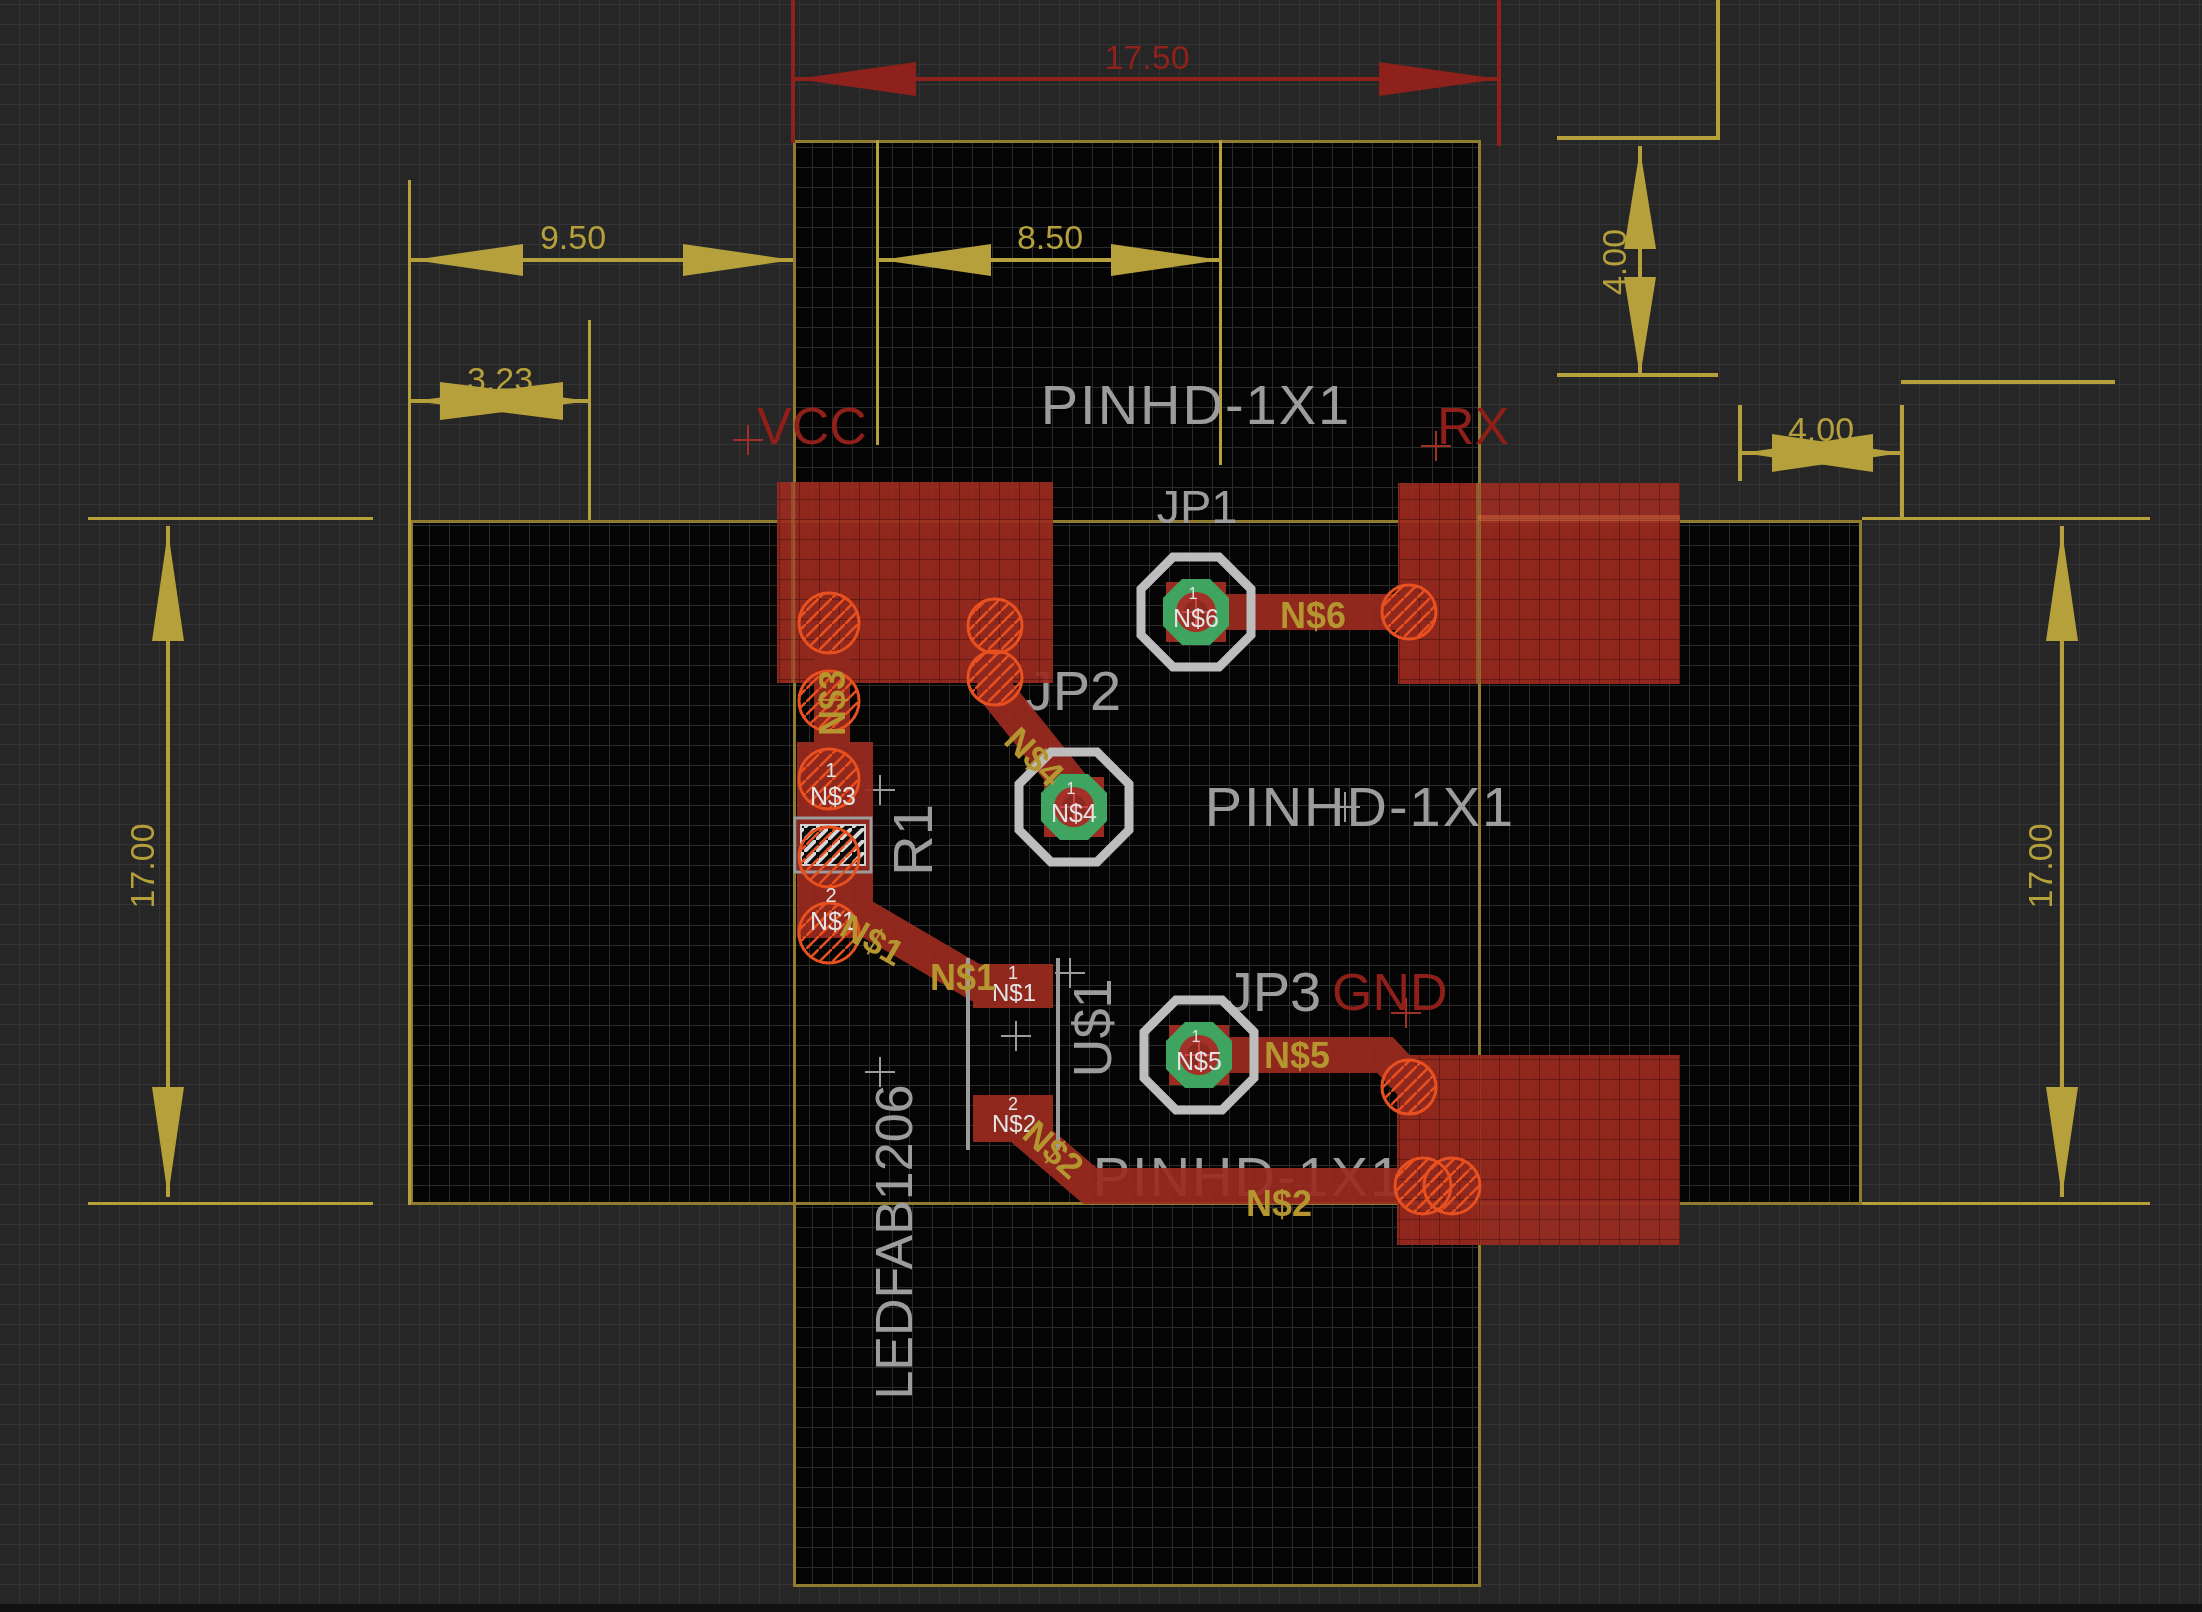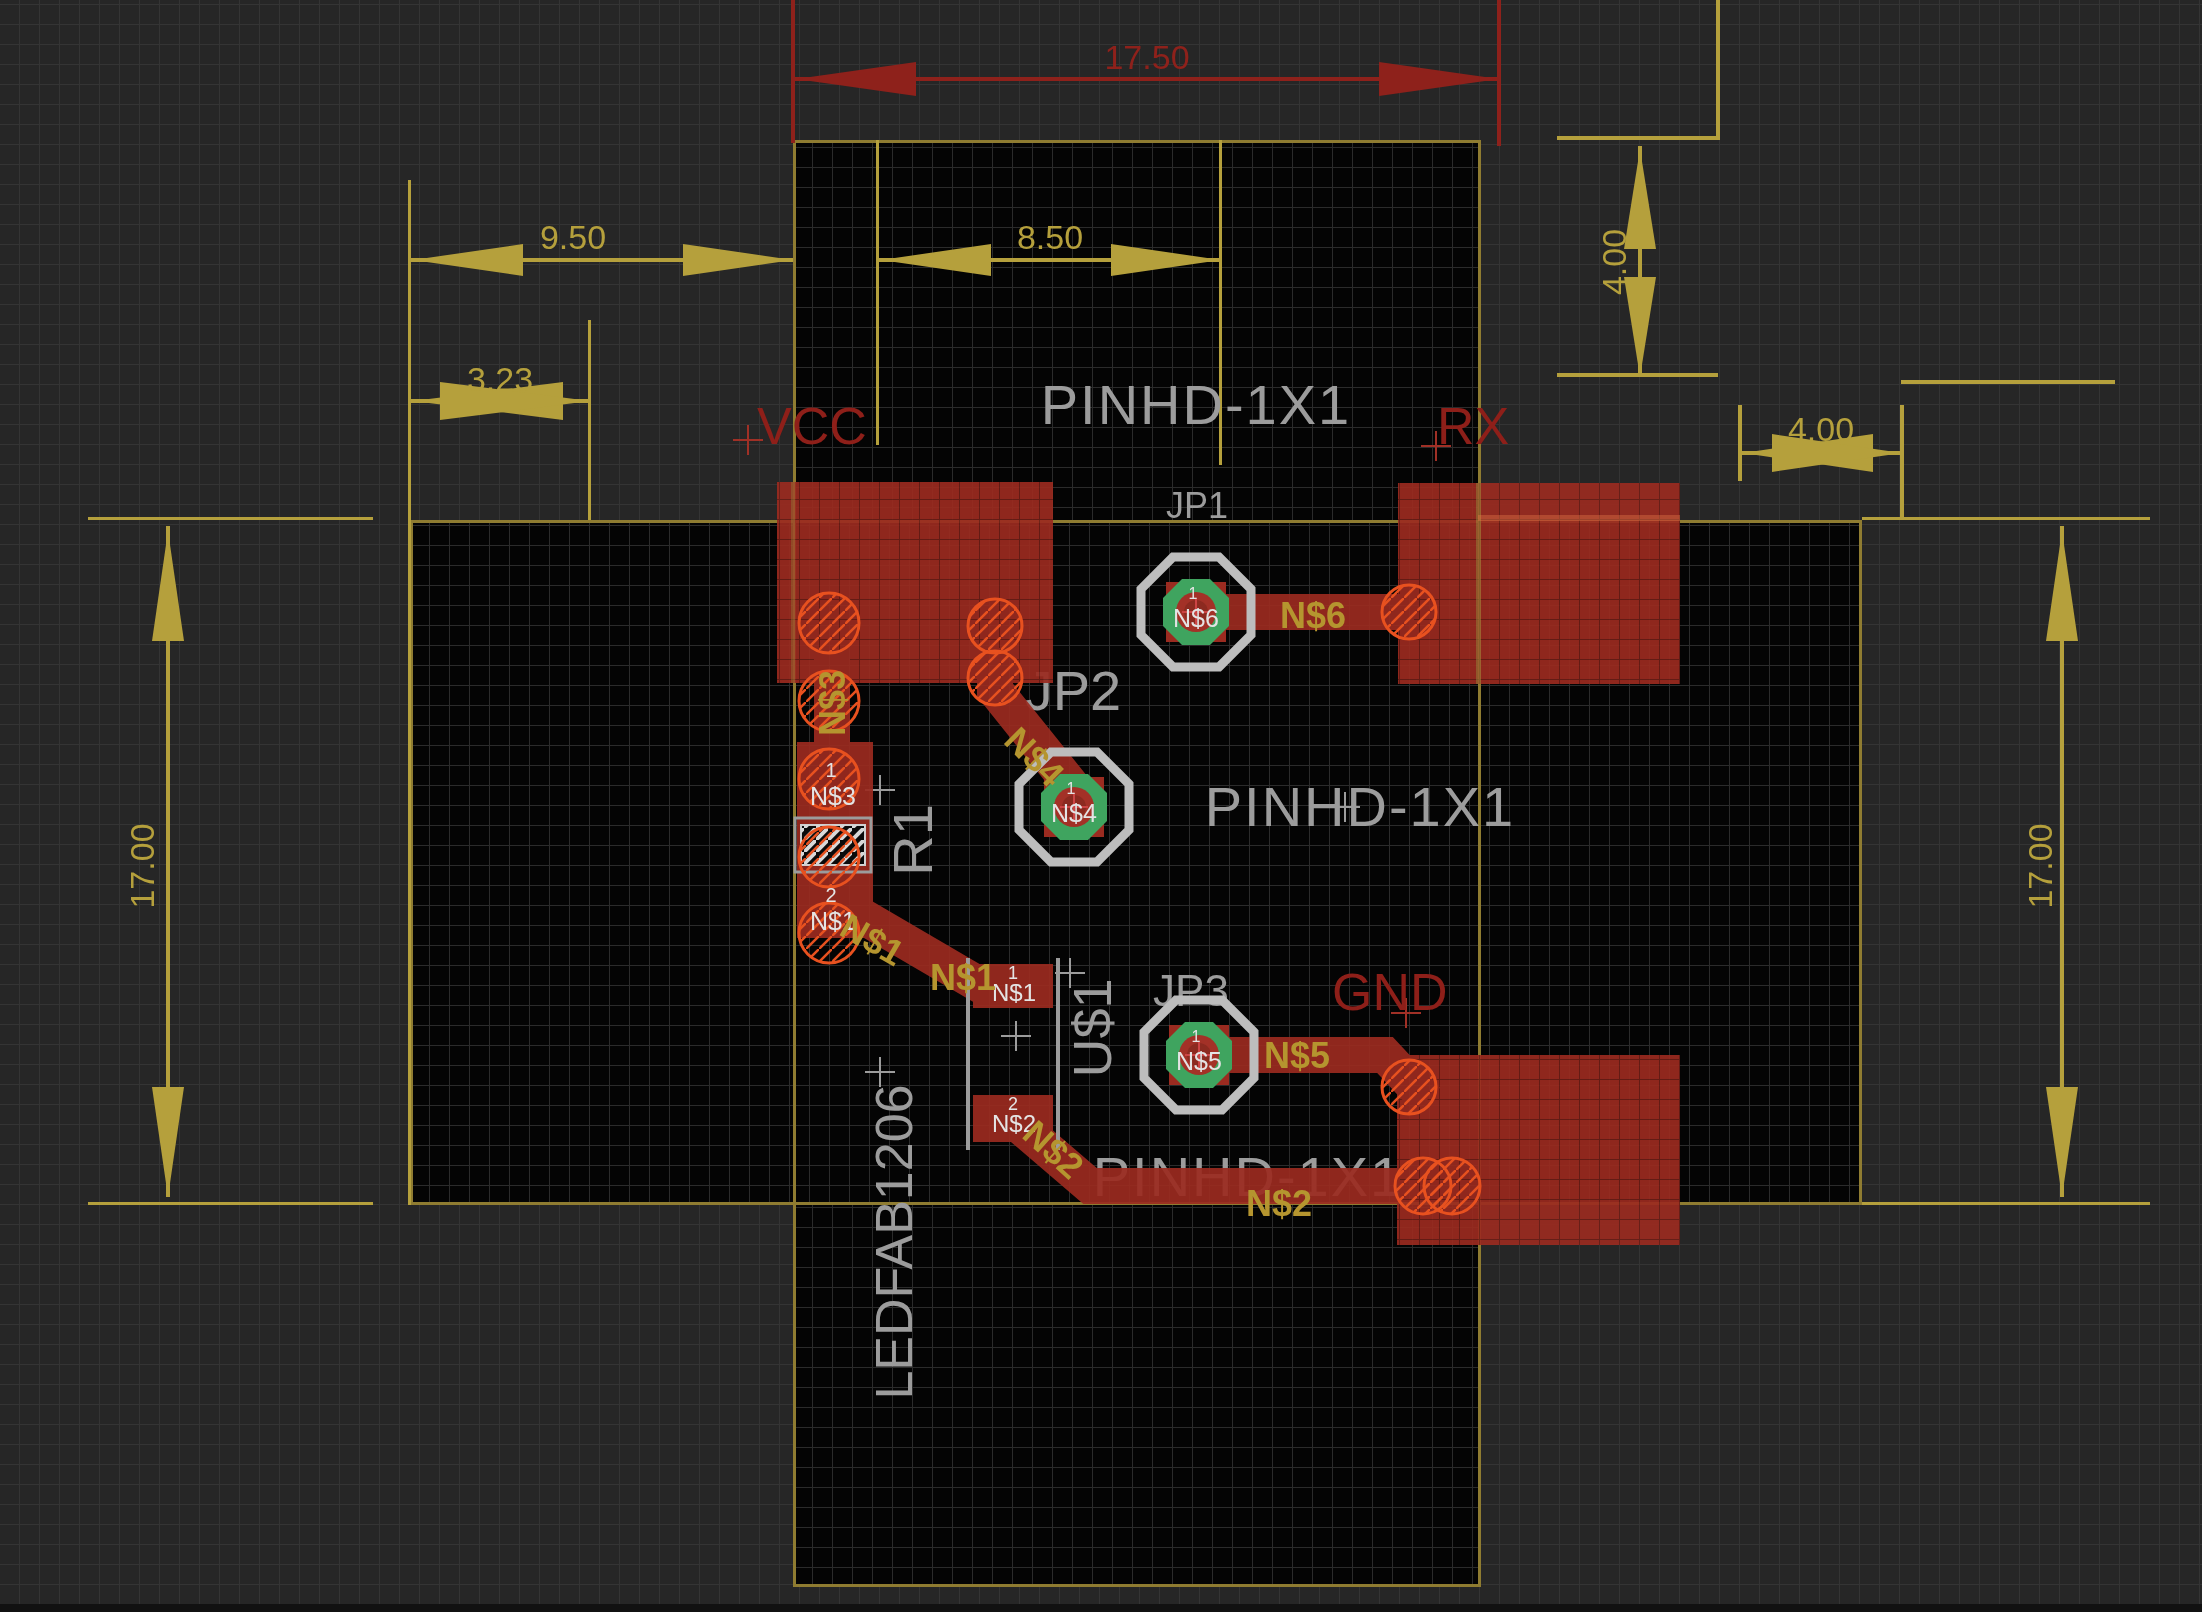--- a/index.html
+++ b/index.html
@@ -102,7 +102,7 @@
   <div class="dimtxt rot" style="left:2040px;top:866px">17.00</div>
 
   <div class="silk ctr" style="left:1196px;top:404px;font-size:56px;letter-spacing:2px">PINHD-1X1</div>
-  <div class="silk ctr" style="left:1197px;top:506px;font-size:36px">JP1</div>
+  <div class="silk ctr" style="left:1197px;top:506px;font-size:47px">JP1</div>
   <div class="silk ctr" style="left:1073px;top:690px;font-size:56px">JP2</div>
   <div class="silk ctr" style="left:1360px;top:806px;font-size:56px;letter-spacing:2px">PINHD-1X1</div>
   <div class="silk ctr" style="left:1191px;top:991px;font-size:44px">JP3</div>

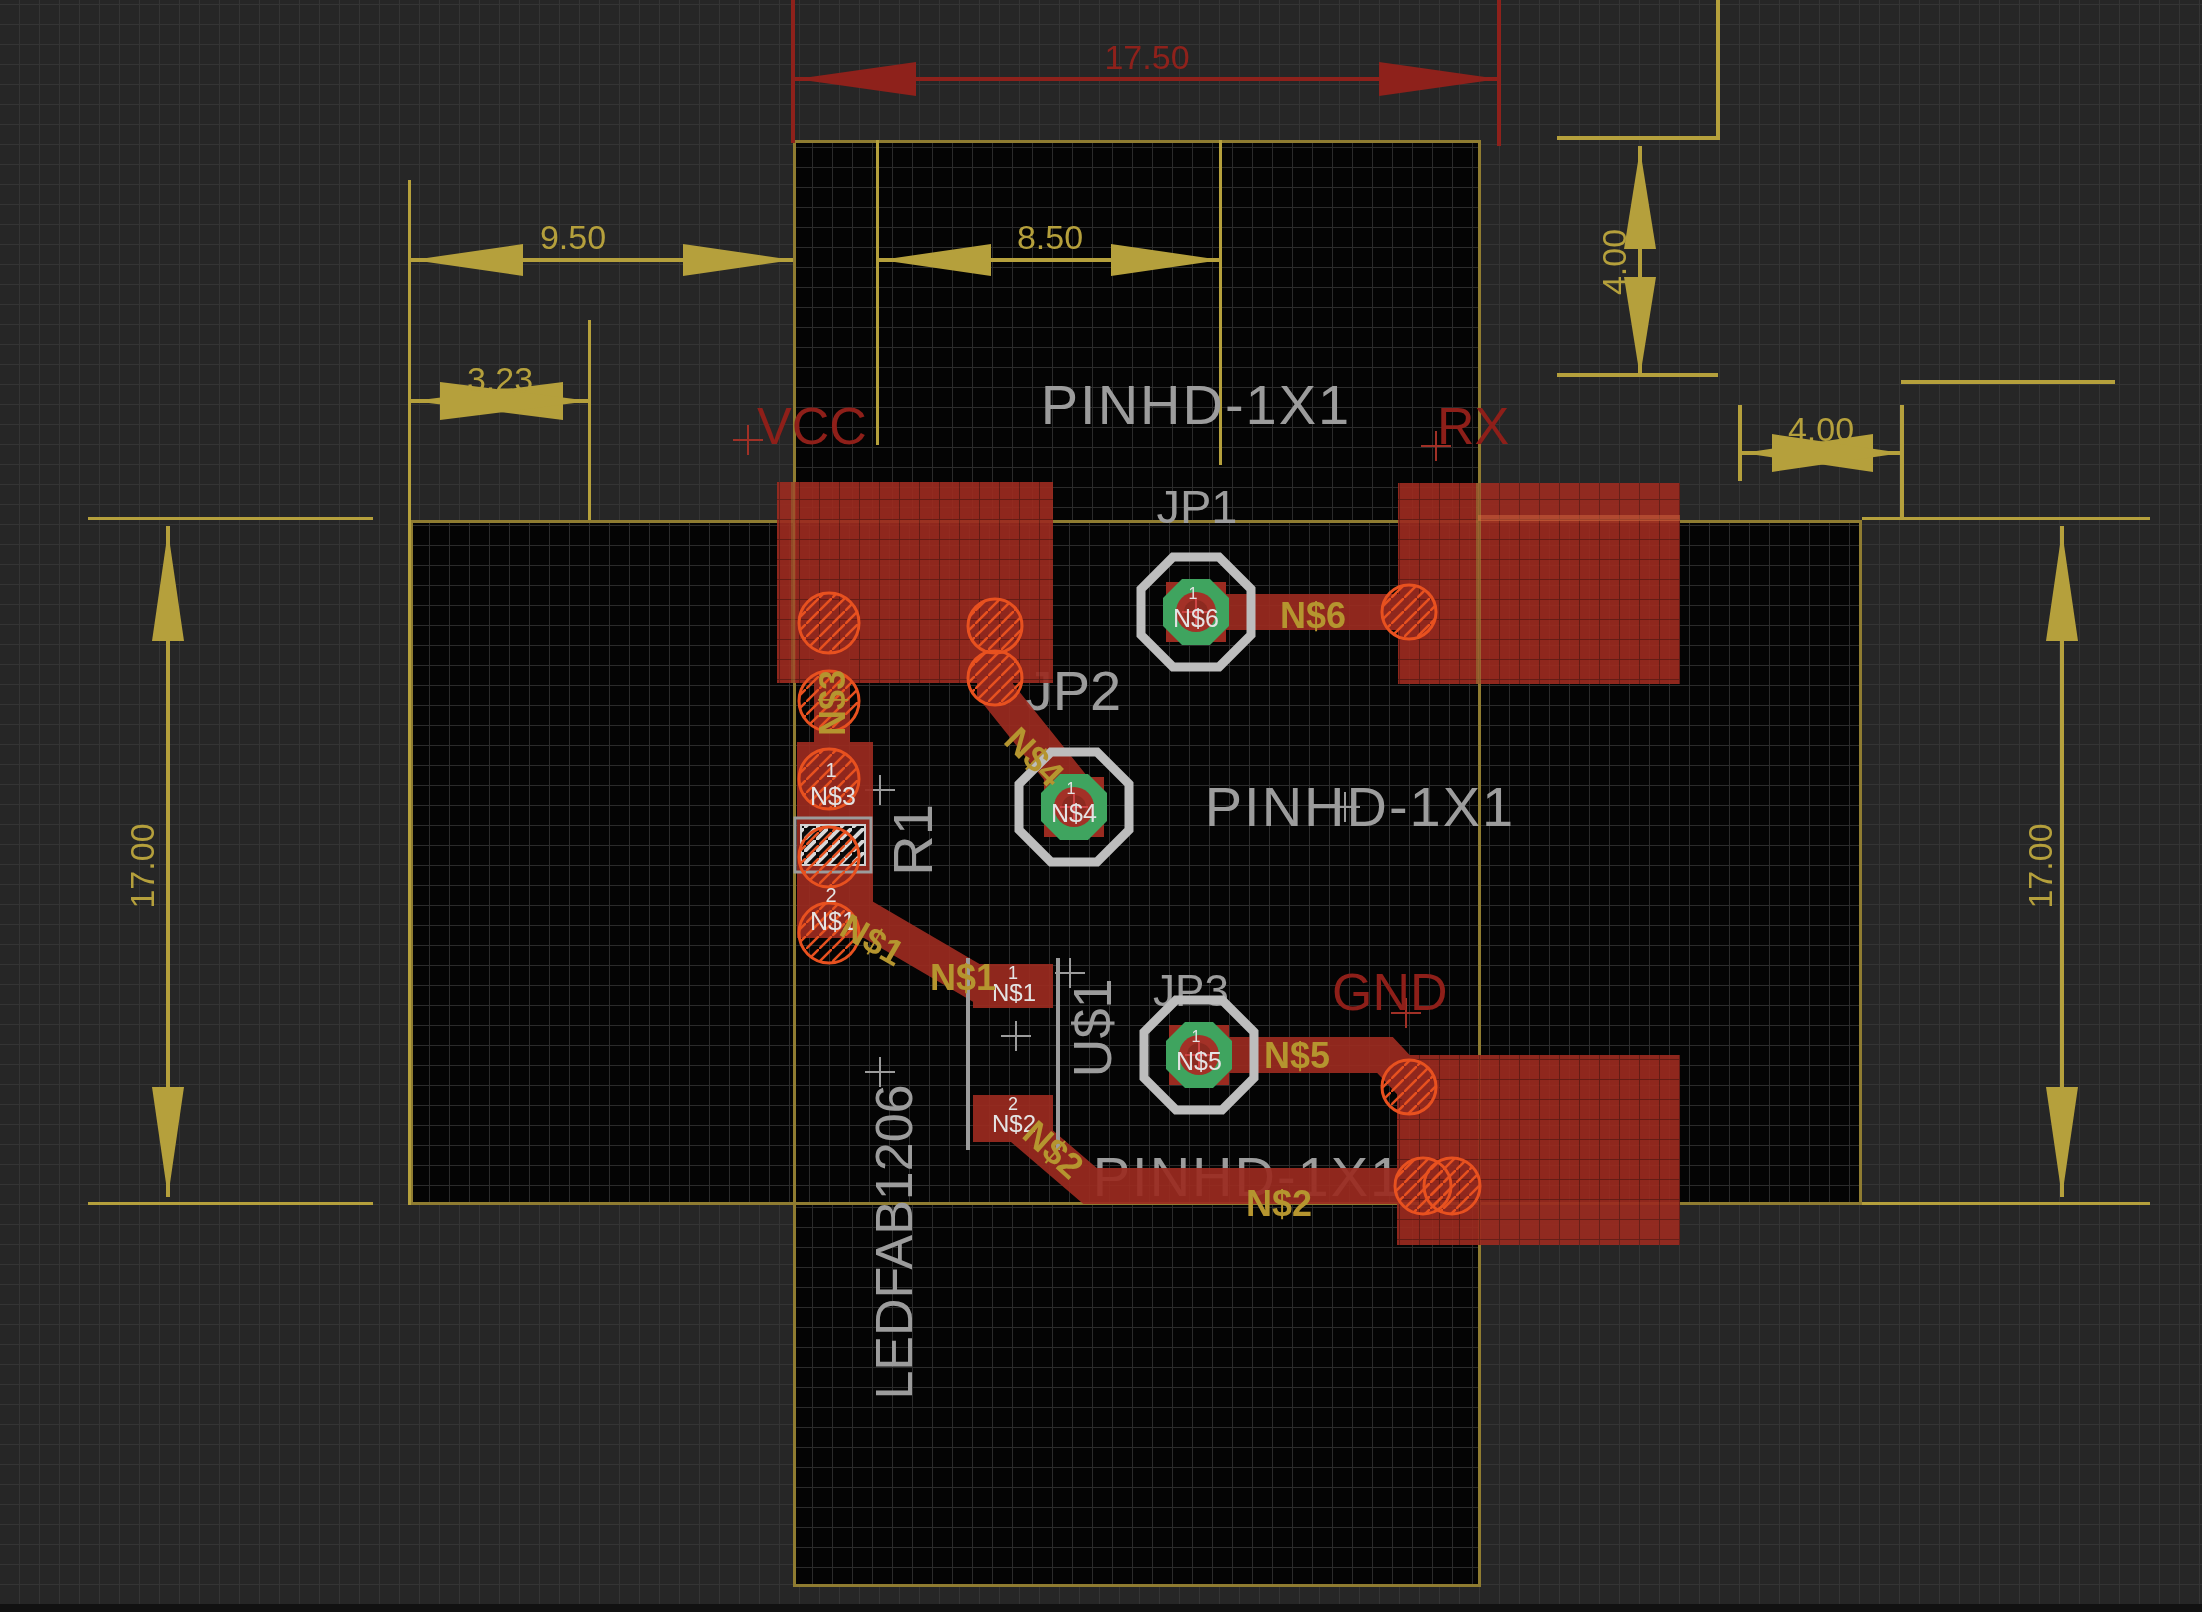--- a/index.html
+++ b/index.html
@@ -105,7 +105,7 @@
   <div class="silk ctr" style="left:1197px;top:506px;font-size:47px">JP1</div>
   <div class="silk ctr" style="left:1073px;top:690px;font-size:56px">JP2</div>
   <div class="silk ctr" style="left:1360px;top:806px;font-size:56px;letter-spacing:2px">PINHD-1X1</div>
-  <div class="silk ctr" style="left:1191px;top:991px;font-size:44px">JP3</div>
+  <div class="silk ctr" style="left:1273px;top:991px;font-size:56px">JP3</div>
   <div class="silk ctr" style="left:1248px;top:1176px;font-size:56px;letter-spacing:2px">PINHD-1X1</div>
   <div class="silk rot" style="left:912px;top:840px;font-size:56px">R1</div>
   <div class="silk rot" style="left:1092px;top:1028px;font-size:54px">U$1</div>

